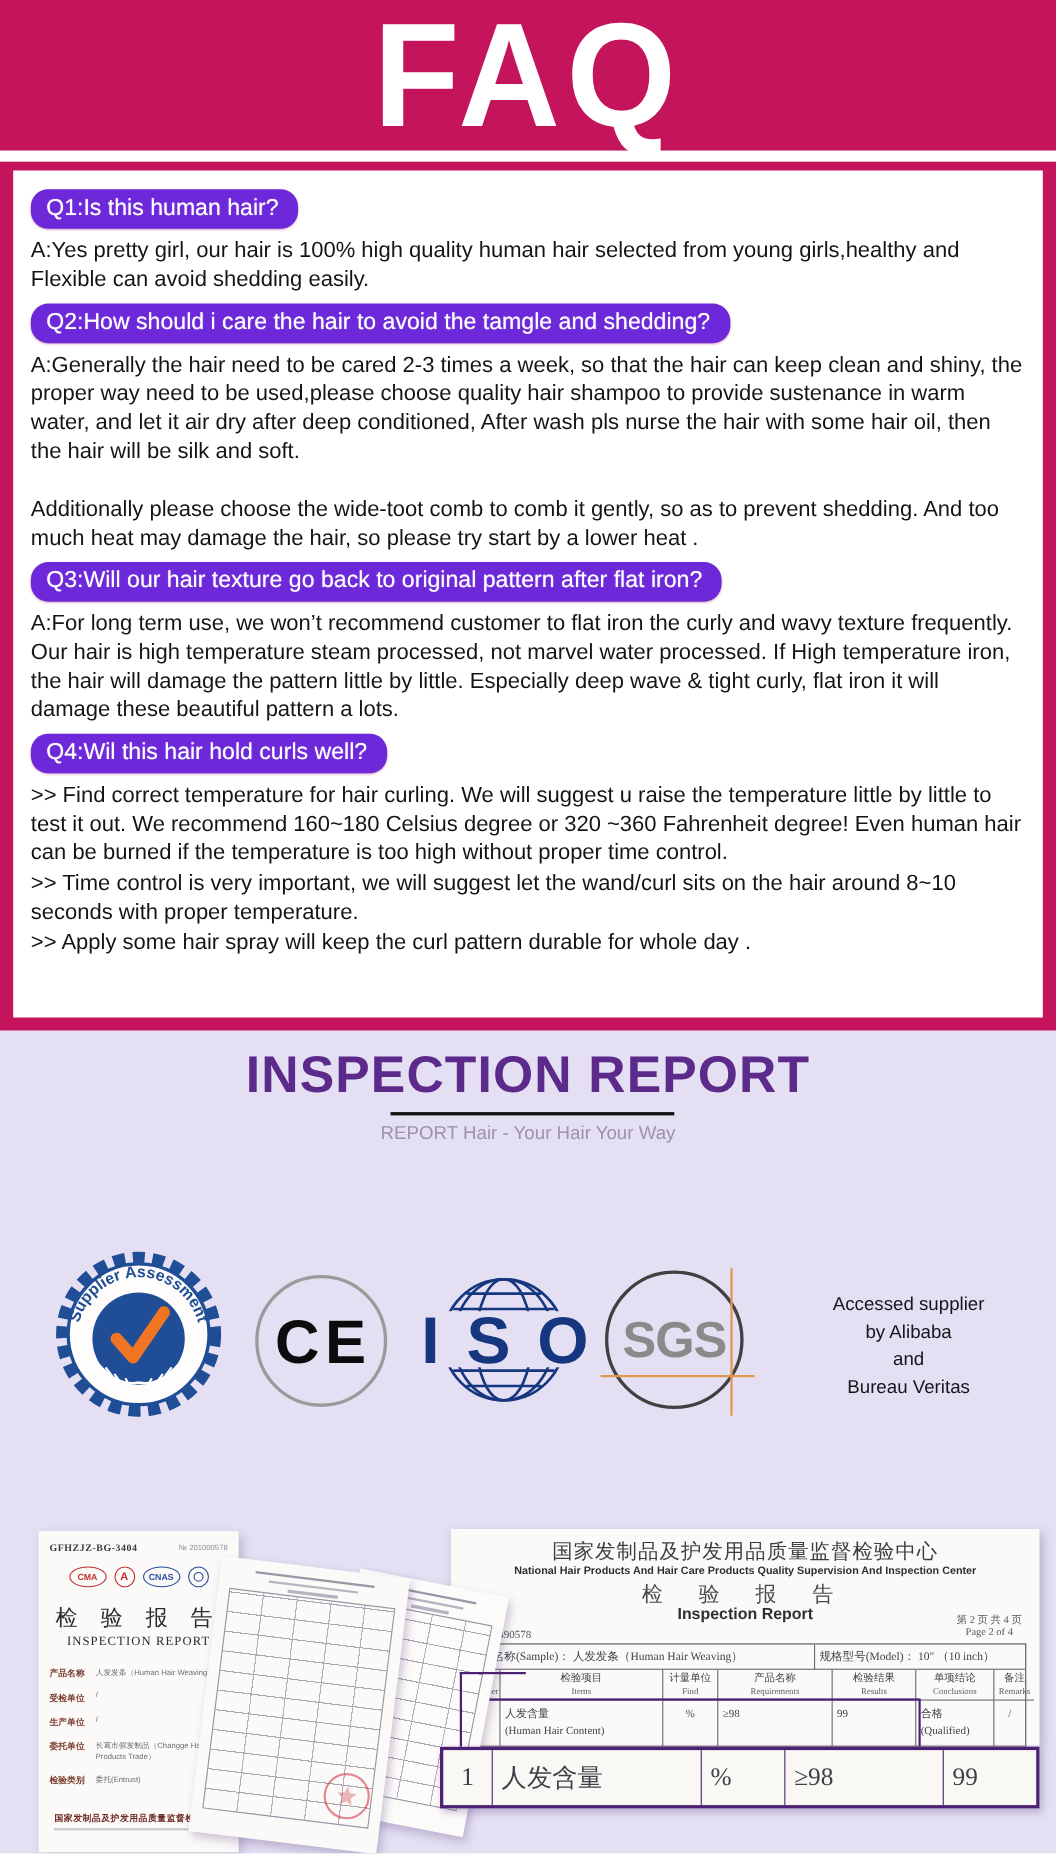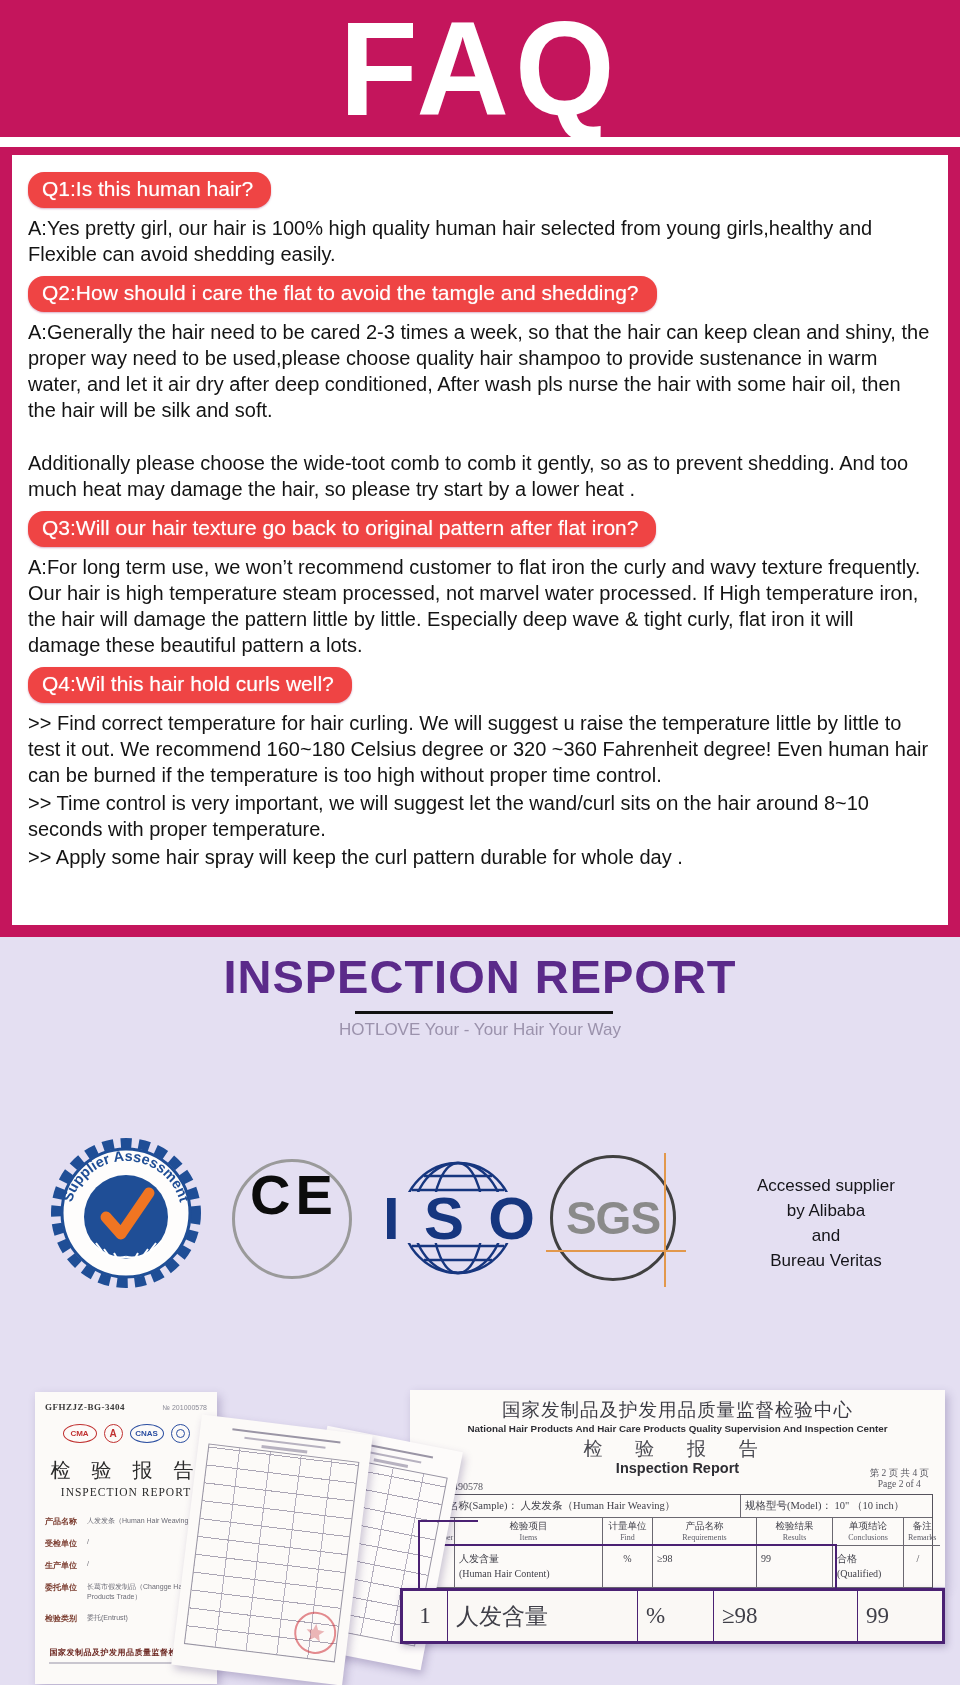--- a/index.html
+++ b/index.html
@@ -26,7 +26,7 @@
   }
   .faq-card { background:#fff; width:100%; height:100%; padding:8px 18px 6px 16px; overflow:hidden; }
   .q-bubble {
-    display:table; background:#ef4444; color:#fff; border-radius:16px;
+    display:table; background:#6d28d9; color:#fff; border-radius:16px;
     font-size:21px; font-weight:400; padding:5px 18px 7px 14px;
     margin:9px 0 7px 0; text-shadow:0 0 1px rgba(255,255,255,.6);
     box-shadow:0 1px 2px rgba(150,20,90,.35);

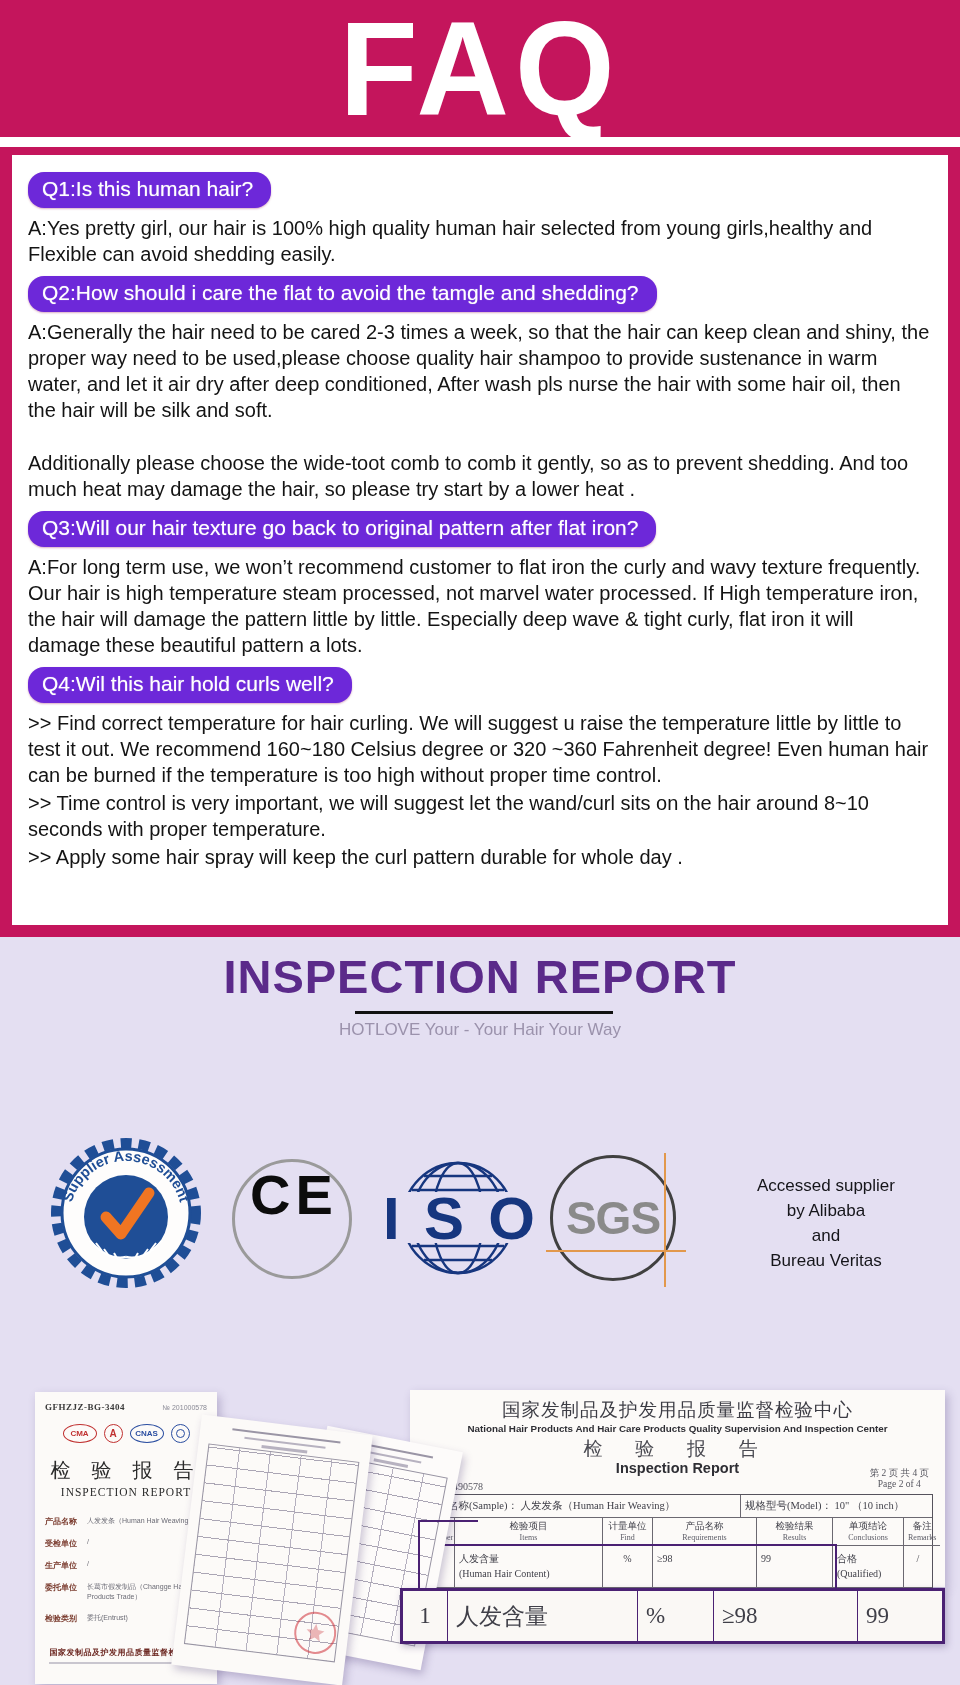--- a/index.html
+++ b/index.html
@@ -162,7 +162,7 @@
       <p class="answer">A:Yes pretty girl, our hair is 100% high quality human hair selected from young girls,healthy and Flexible can avoid shedding easily.</p>
 
       <div class="q-bubble">
-        <span>Q2:How should i care the flat to avoid the tamgle and shedding?</span>
+        <span>Q2:How should i care the hair to avoid the tamgle and shedding?</span>
       </div>
       <p class="answer">A:Generally the hair need to be cared 2-3 times a week, so that the hair can keep clean and shiny, the proper way need to be used,please choose quality hair shampoo to provide sustenance in warm water, and let it air dry after deep conditioned, After wash pls nurse the hair with some hair oil, then the hair will be silk and soft.</p>
       <p class="answer spaced">Additionally please choose the wide-toot comb to comb it gently, so as to prevent shedding. And too much heat may damage the hair, so please try start by a lower heat .</p>

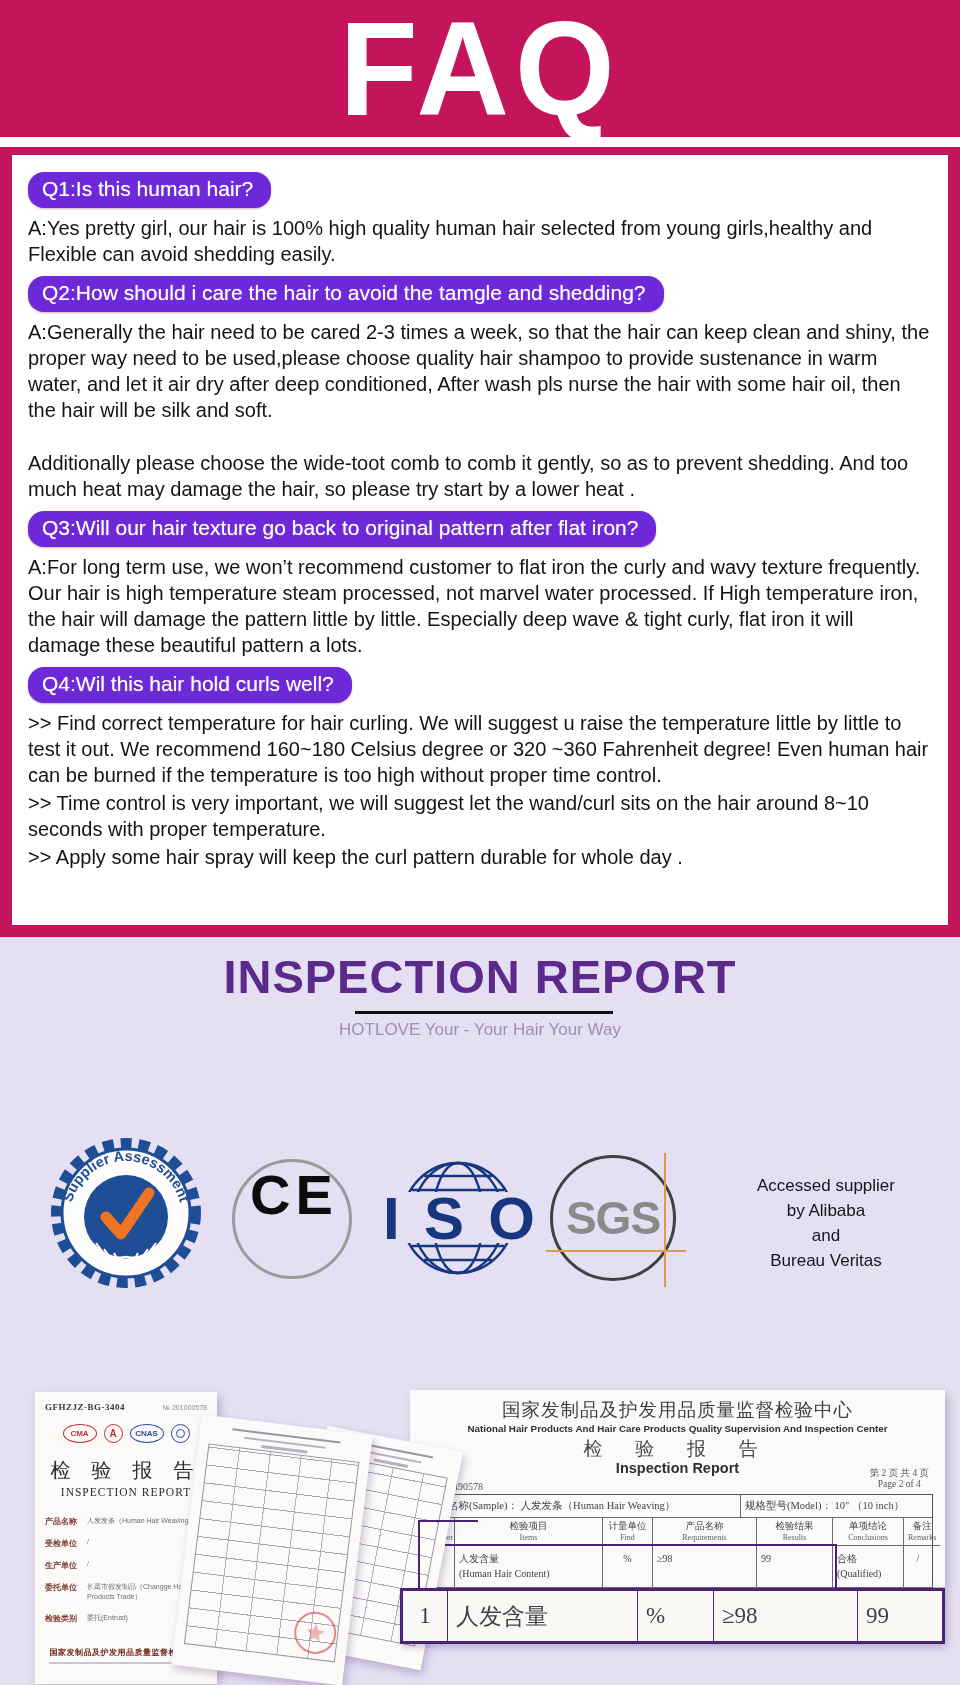--- a/index.html
+++ b/index.html
@@ -184,7 +184,7 @@
   <section class="report">
     <div class="rep-title">INSPECTION REPORT</div>
     <div class="rep-underline"></div>
-    <div class="rep-subtitle">HOTLOVE Your - Your Hair Your Way</div>
+    <div class="rep-subtitle">REPORT Hair - Your Hair Your Way</div>
 
 
     <svg class="logo-abs" style="left:50px; top:200px;" width="152" height="152" viewBox="0 0 152 152">

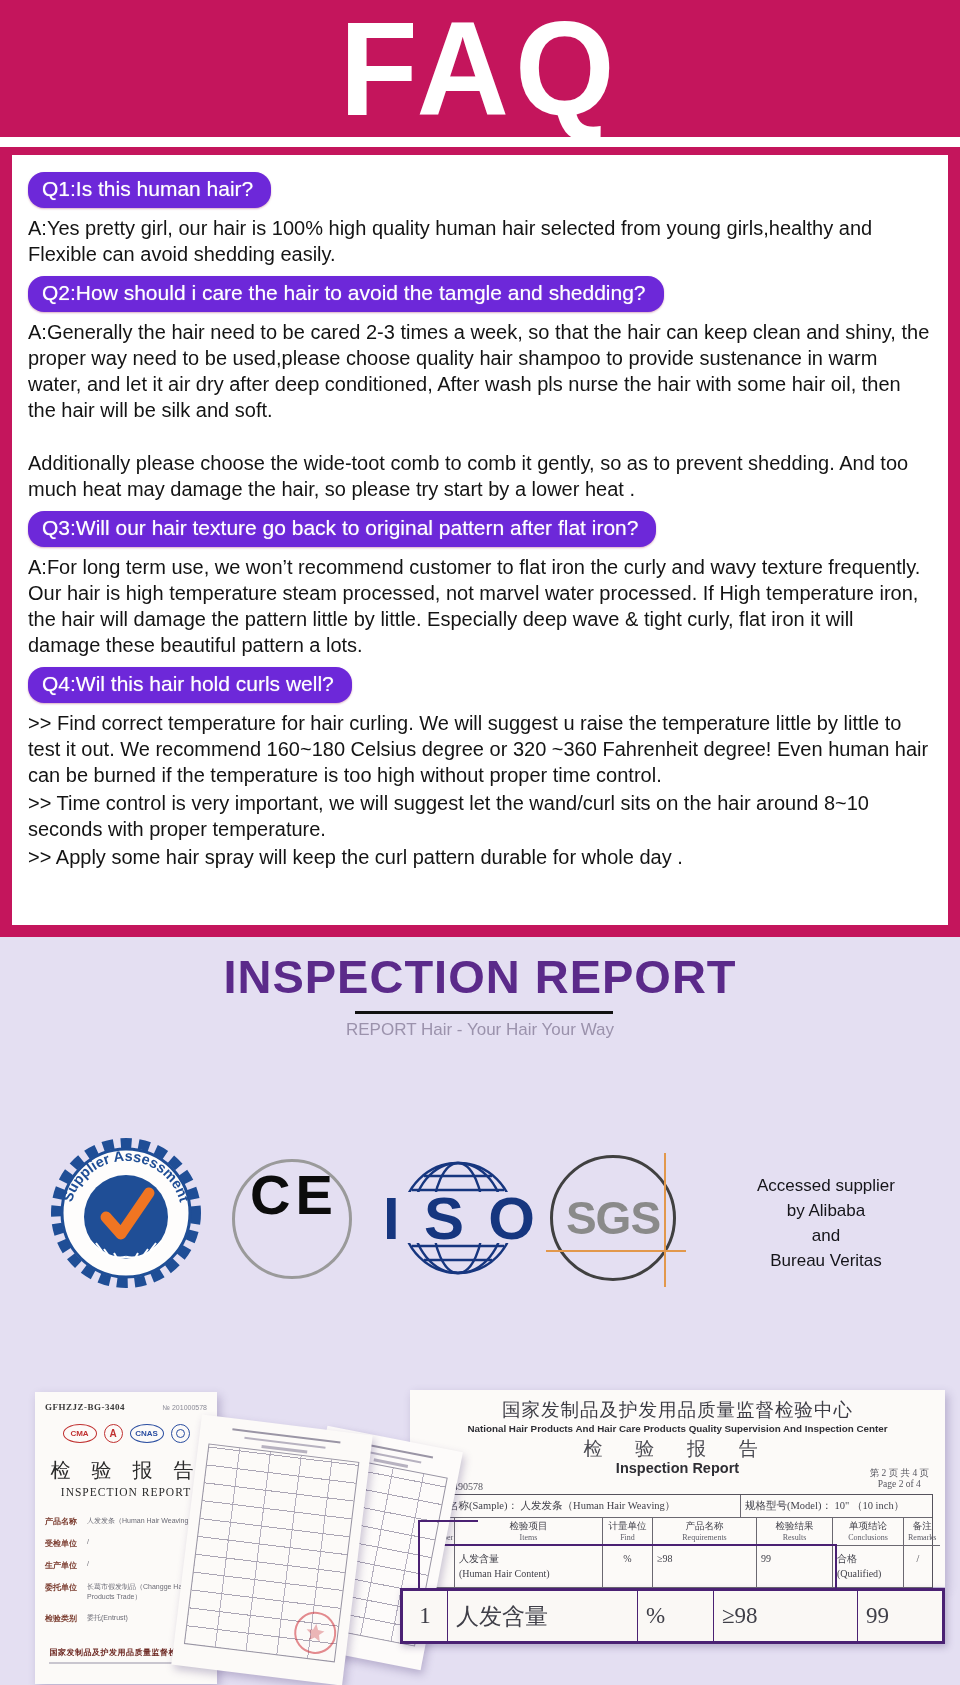--- a/index.html
+++ b/index.html
@@ -51,7 +51,7 @@
   .logo-abs { position:absolute; }
   .ce-circle {
     left:232px; top:222px; width:120px; height:120px; border:3px solid #9a9a9a; border-radius:50%;
-    display:flex; align-items:flex-start; justify-content:center;
+    display:flex; align-items:center; justify-content:center;
   }
   .ce-circle span { font-size:56px; font-weight:700; color:#0c0c0c; letter-spacing:5px; padding-left:4px; }
   .sgs-circle {

